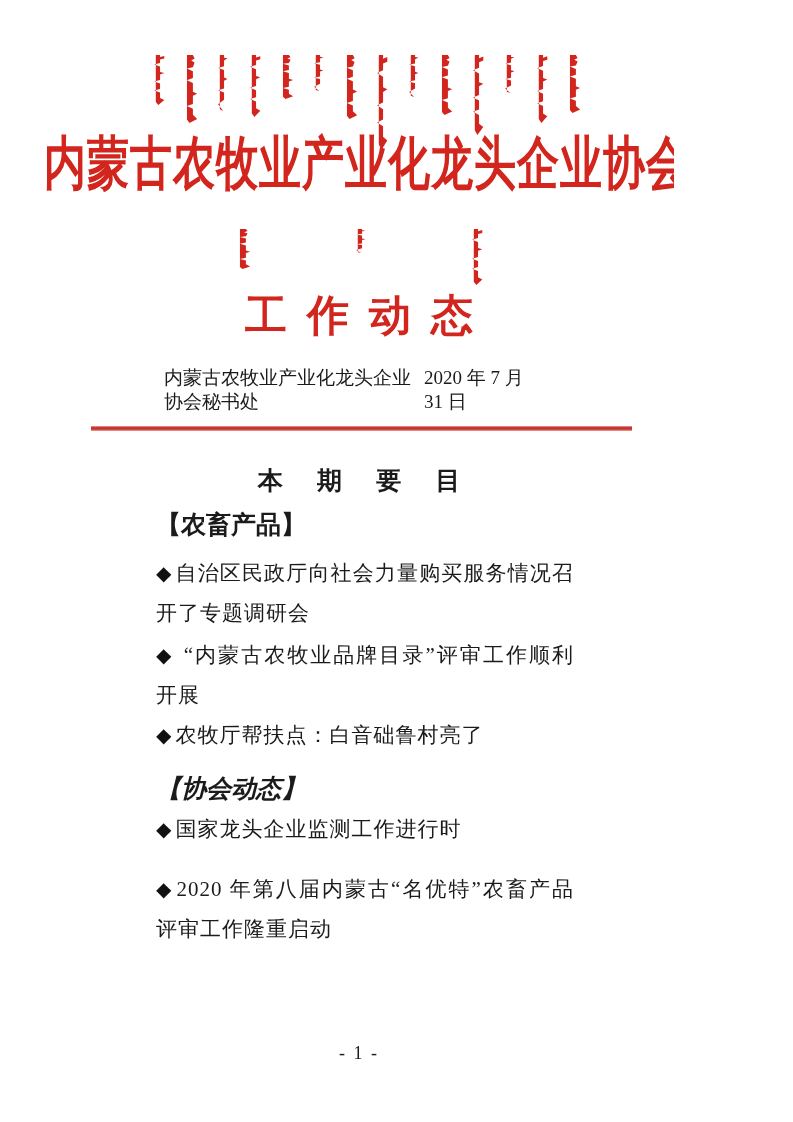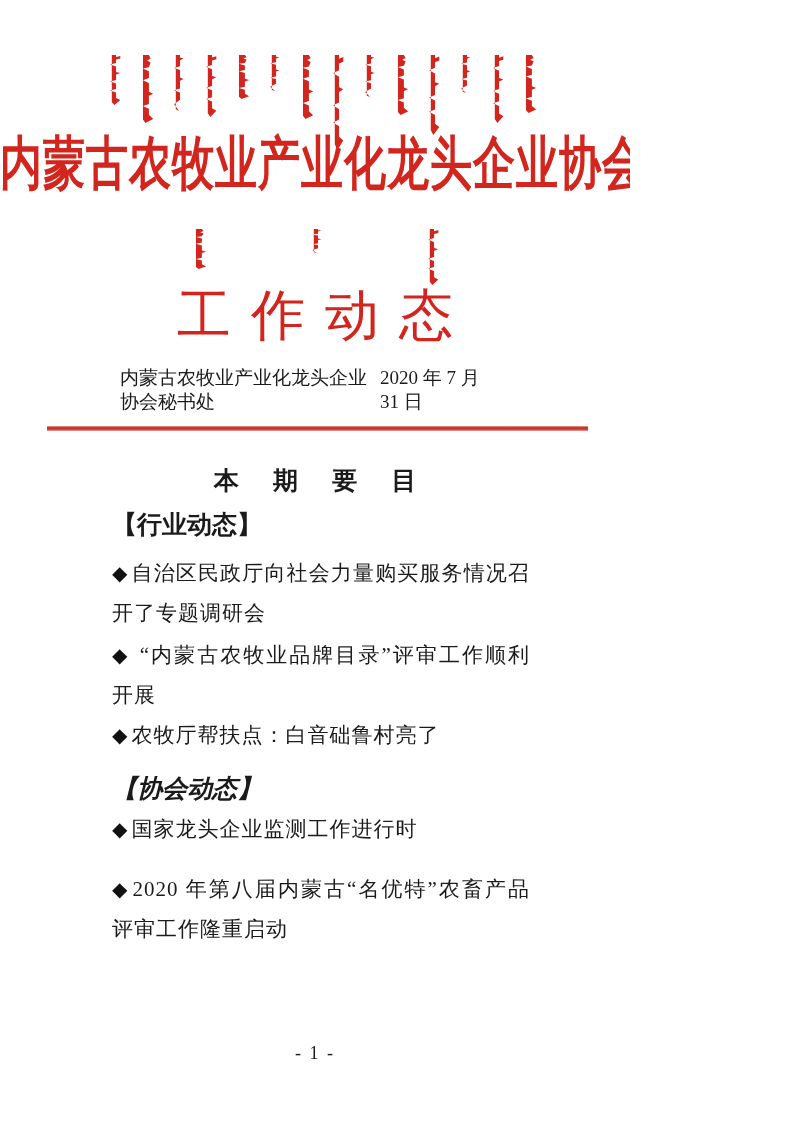--- a/index.html
+++ b/index.html
@@ -8,6 +8,7 @@
     overflow:hidden;
     font-family:"Liberation Serif","DejaVu Serif",serif;
     color:#1b1b1b;
+    margin-left:44px;
   }
   
   .mg-row { display:flex; justify-content:space-between; align-items:flex-start; }

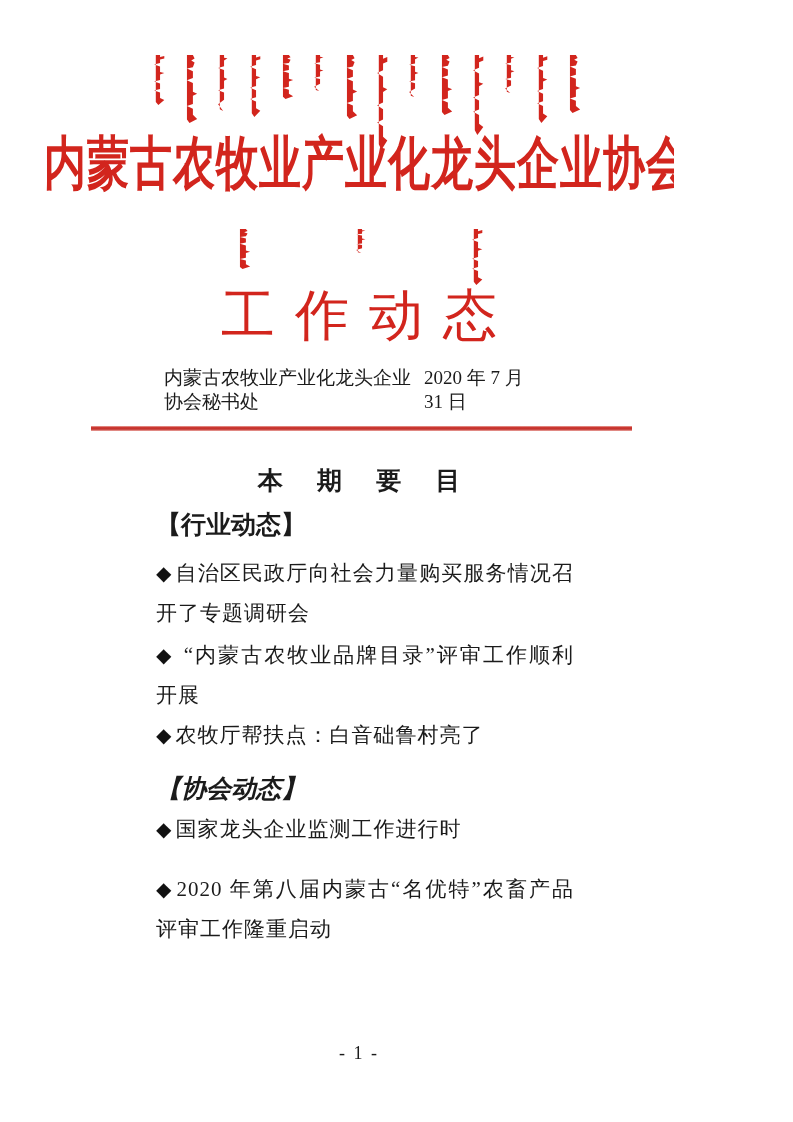--- a/index.html
+++ b/index.html
@@ -25,7 +25,7 @@
   .org-title .stretch { display:inline-block; transform:scale(1.0,1.38); transform-origin:center center; }
   .bulletin-title {
     margin:2px 0 0 0; text-align:center; height:58px; line-height:58px;
-    font-size:54px; font-weight:normal; letter-spacing:20px; padding-left:20px;
+    font-size:42px; font-weight:bold; letter-spacing:20px; padding-left:20px;
     color:#d2251d; white-space:nowrap;
   }
   .bulletin-title .stretch { display:inline-block; transform:scale(1.0,1.02); transform-origin:center center; }

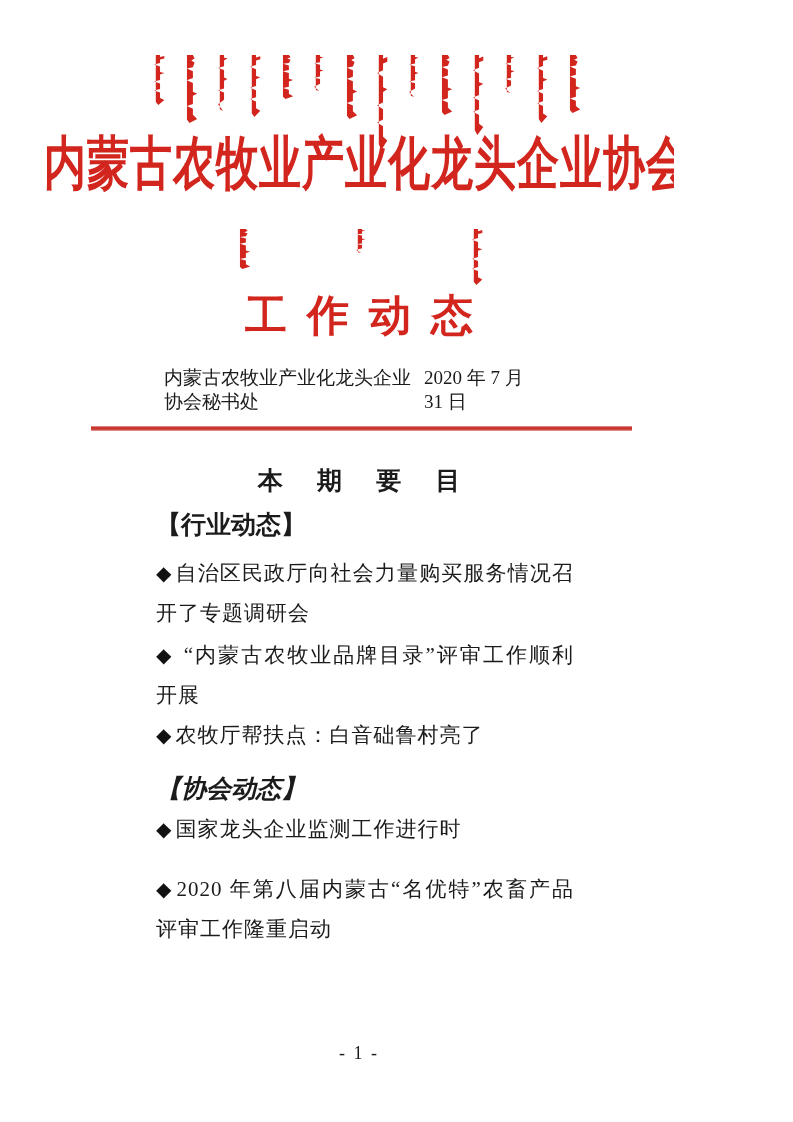--- a/index.html
+++ b/index.html
@@ -159,7 +159,7 @@
   <section>
     <h3 class="contents-title">本 期 要 目</h3>
 
-    <h4 class="section-heading">【行业动态】</h4>
+    <h4 class="section-heading">【农畜产品】</h4>
 
     <p class="bullet-item bi-1"><span class="bullet">◆</span><span>自治区民政厅向社会力量购买服务情况召开了专题调研会</span></p>
 

